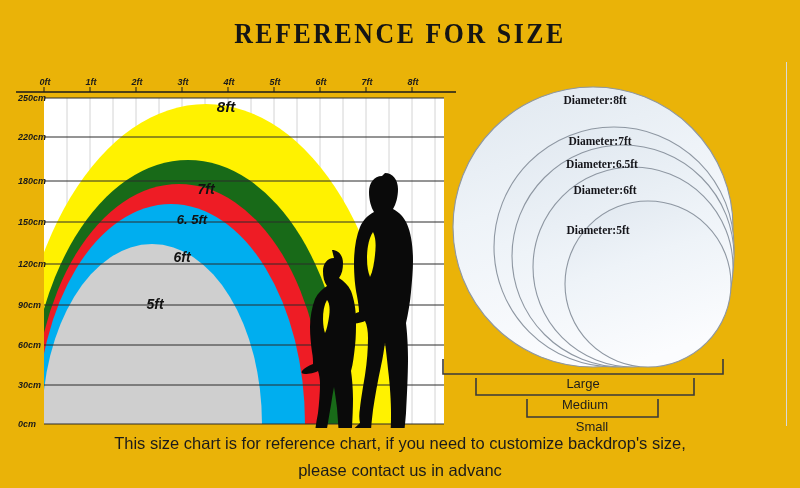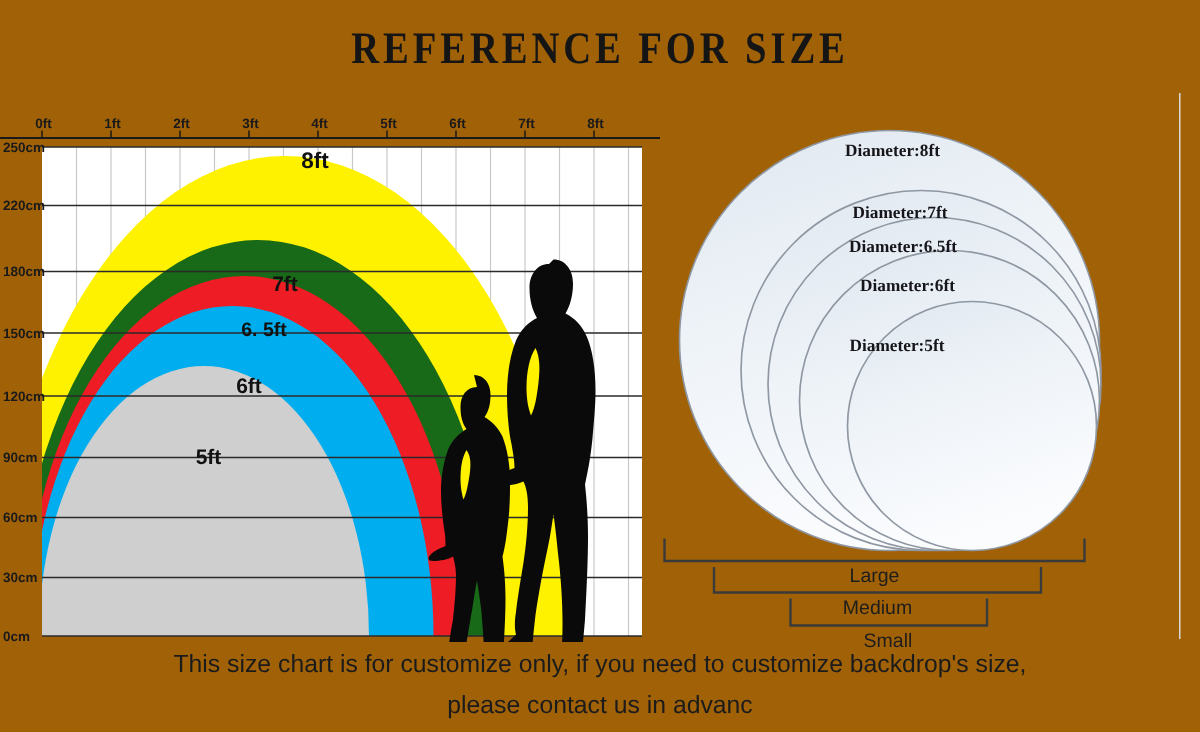--- a/index.html
+++ b/index.html
@@ -15,7 +15,7 @@
     position: relative;
     width: 800px;
     height: 488px;
-    background: #a16207;
+    background: #eab308;
     overflow: hidden;
   }
 

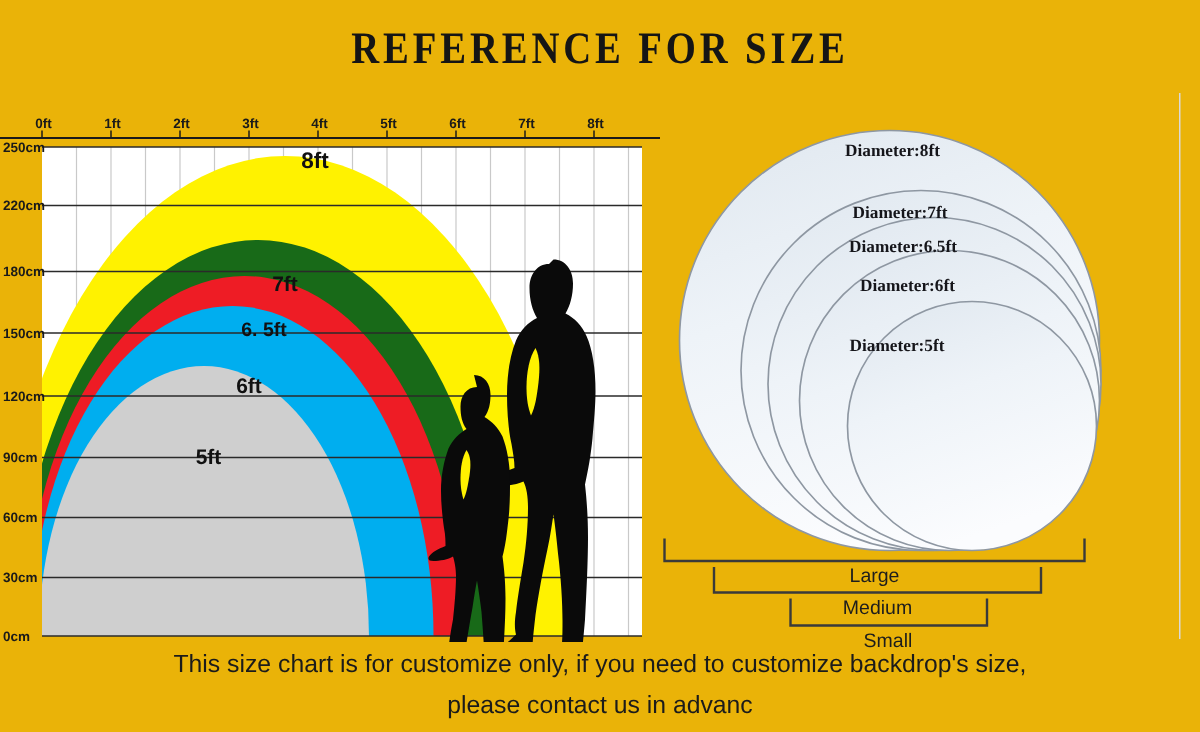--- a/index.html
+++ b/index.html
@@ -38,10 +38,11 @@
   
   #left-chart {
     position: absolute;
-    left: 0;
+    left: 16px;
     top: 72px;
     width: 440px;
     height: 356px;
+    font-style: italic;
   }
   #left-chart svg { display: block; }
 

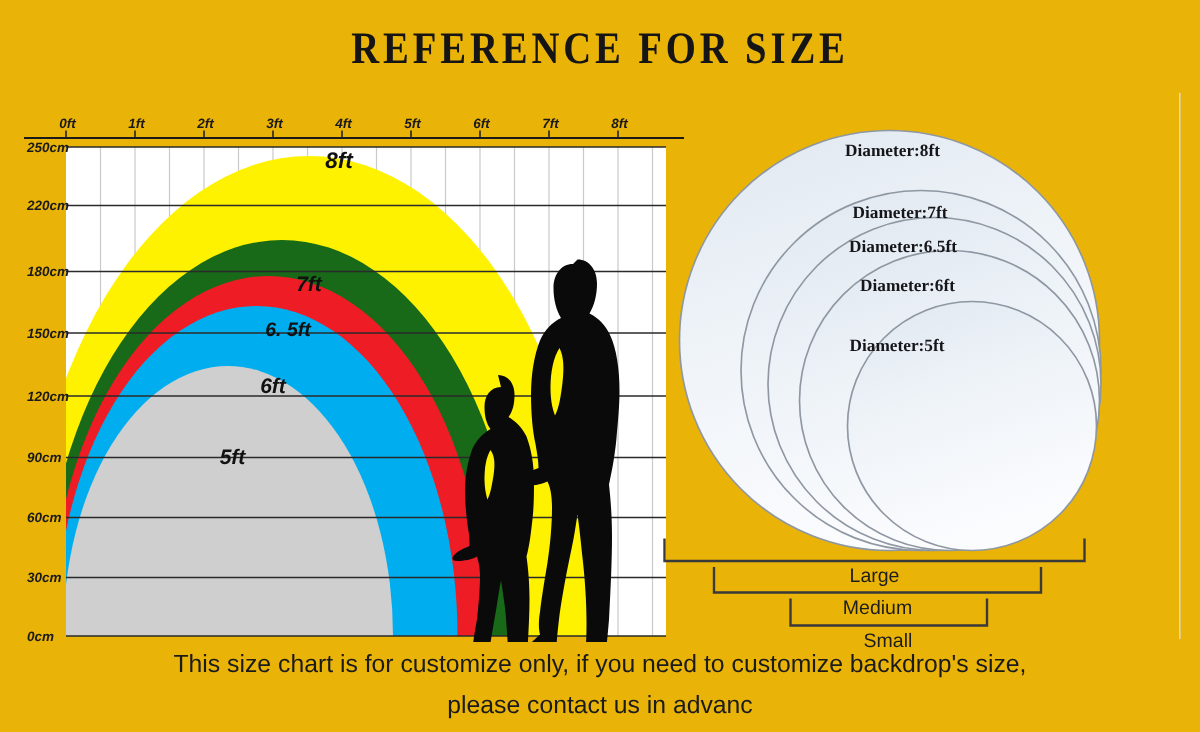--- a/index.html
+++ b/index.html
@@ -351,7 +351,7 @@
   <div id="frame-right"></div>
 
   <div id="caption">
-    <span class="cap-line">This size chart is for customize only, if you need to customize backdrop's size,</span>
+    <span class="cap-line">This size chart is for reference chart, if you need to customize backdrop's size,</span>
     <span class="cap-line">please contact us in advanc</span>
   </div>
 

